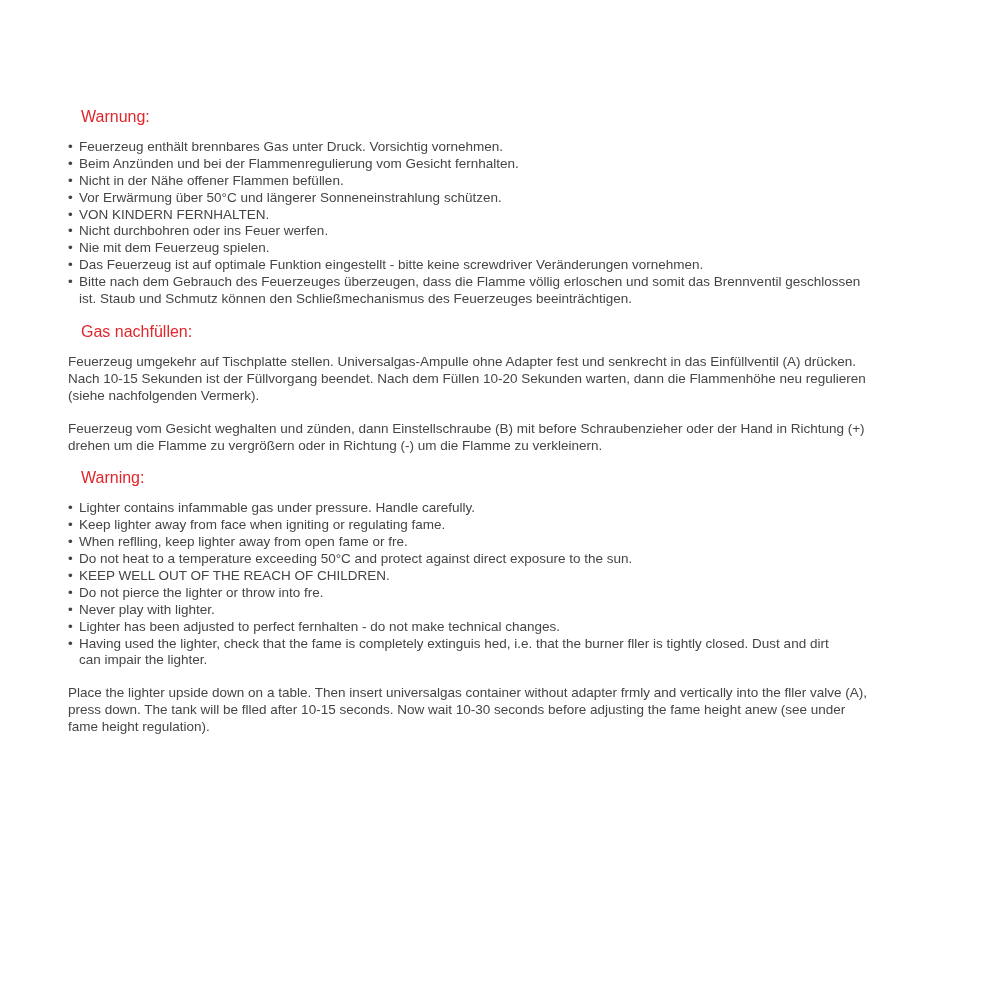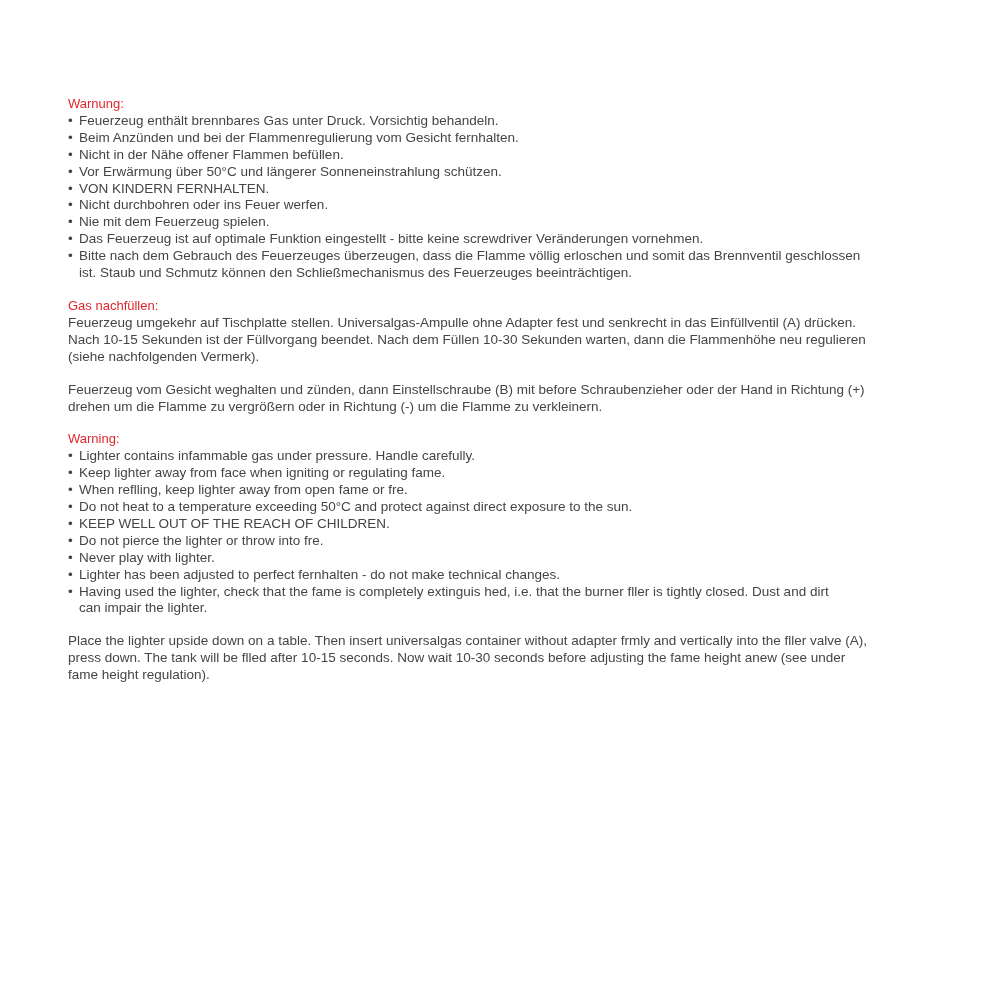--- a/index.html
+++ b/index.html
@@ -24,8 +24,8 @@
   }
   .section { margin: 0 0 16px 0; }
   .heading {
-    margin: 0;
-    font-size: 13px;
+    margin: 13px;
+    font-size: 16px;
     font-weight: 400;
     line-height: 16.9px;
     color: #e0262c;

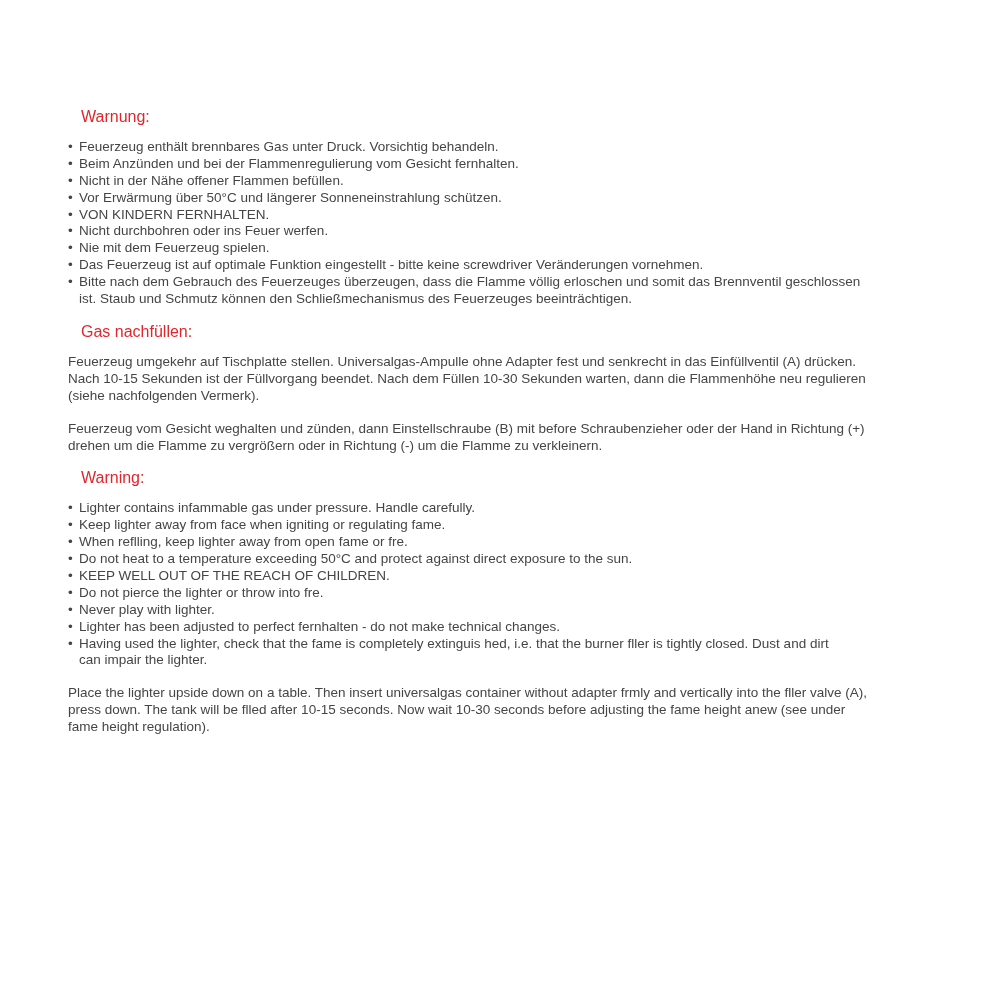--- a/index.html
+++ b/index.html
@@ -54,7 +54,7 @@
     <div>
       <div class="bullet-row">
         <span class="marker">•</span>
-        <span class="btext">Feuerzeug enthält brennbares Gas unter Druck. Vorsichtig behandeln.</span>
+        <span class="btext">Feuerzeug enthält brennbares Gas unter Druck. Vorsichtig vornehmen.</span>
       </div>
       <div class="bullet-row">
         <span class="marker">•</span>

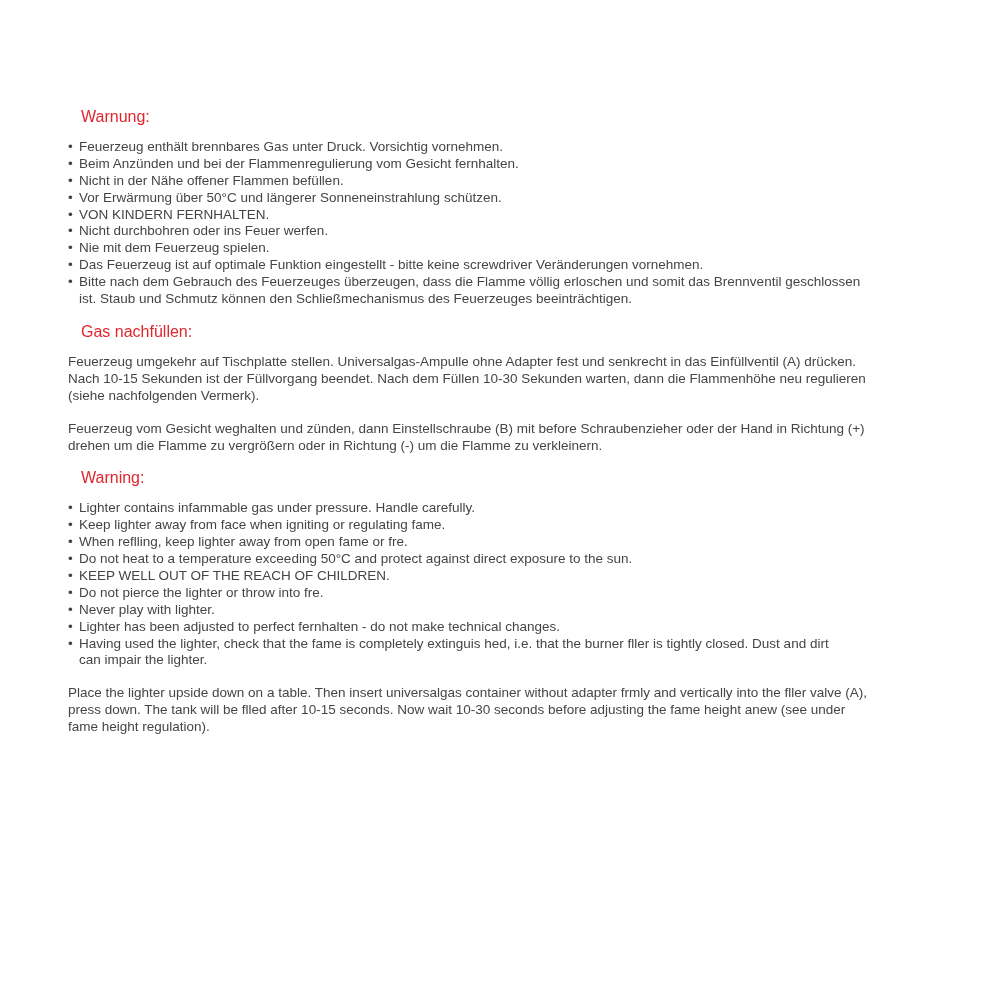--- a/index.html
+++ b/index.html
@@ -95,7 +95,7 @@
   <div class="section">
     <h2 class="heading">Gas nachfüllen:</h2>
     <div class="para">Feuerzeug umgekehr auf Tischplatte stellen. Universalgas-Ampulle ohne Adapter fest und senkrecht in das Einfüllventil (A) drücken.
-Nach 10-15 Sekunden ist der Füllvorgang beendet. Nach dem Füllen 10-30 Sekunden warten, dann die Flammenhöhe neu regulieren
+Nach 10-15 Sekunden ist der Füllvorgang beendet. Nach dem Füllen 10-20 Sekunden warten, dann die Flammenhöhe neu regulieren
 (siehe nachfolgenden Vermerk).</div>
   </div>
 

